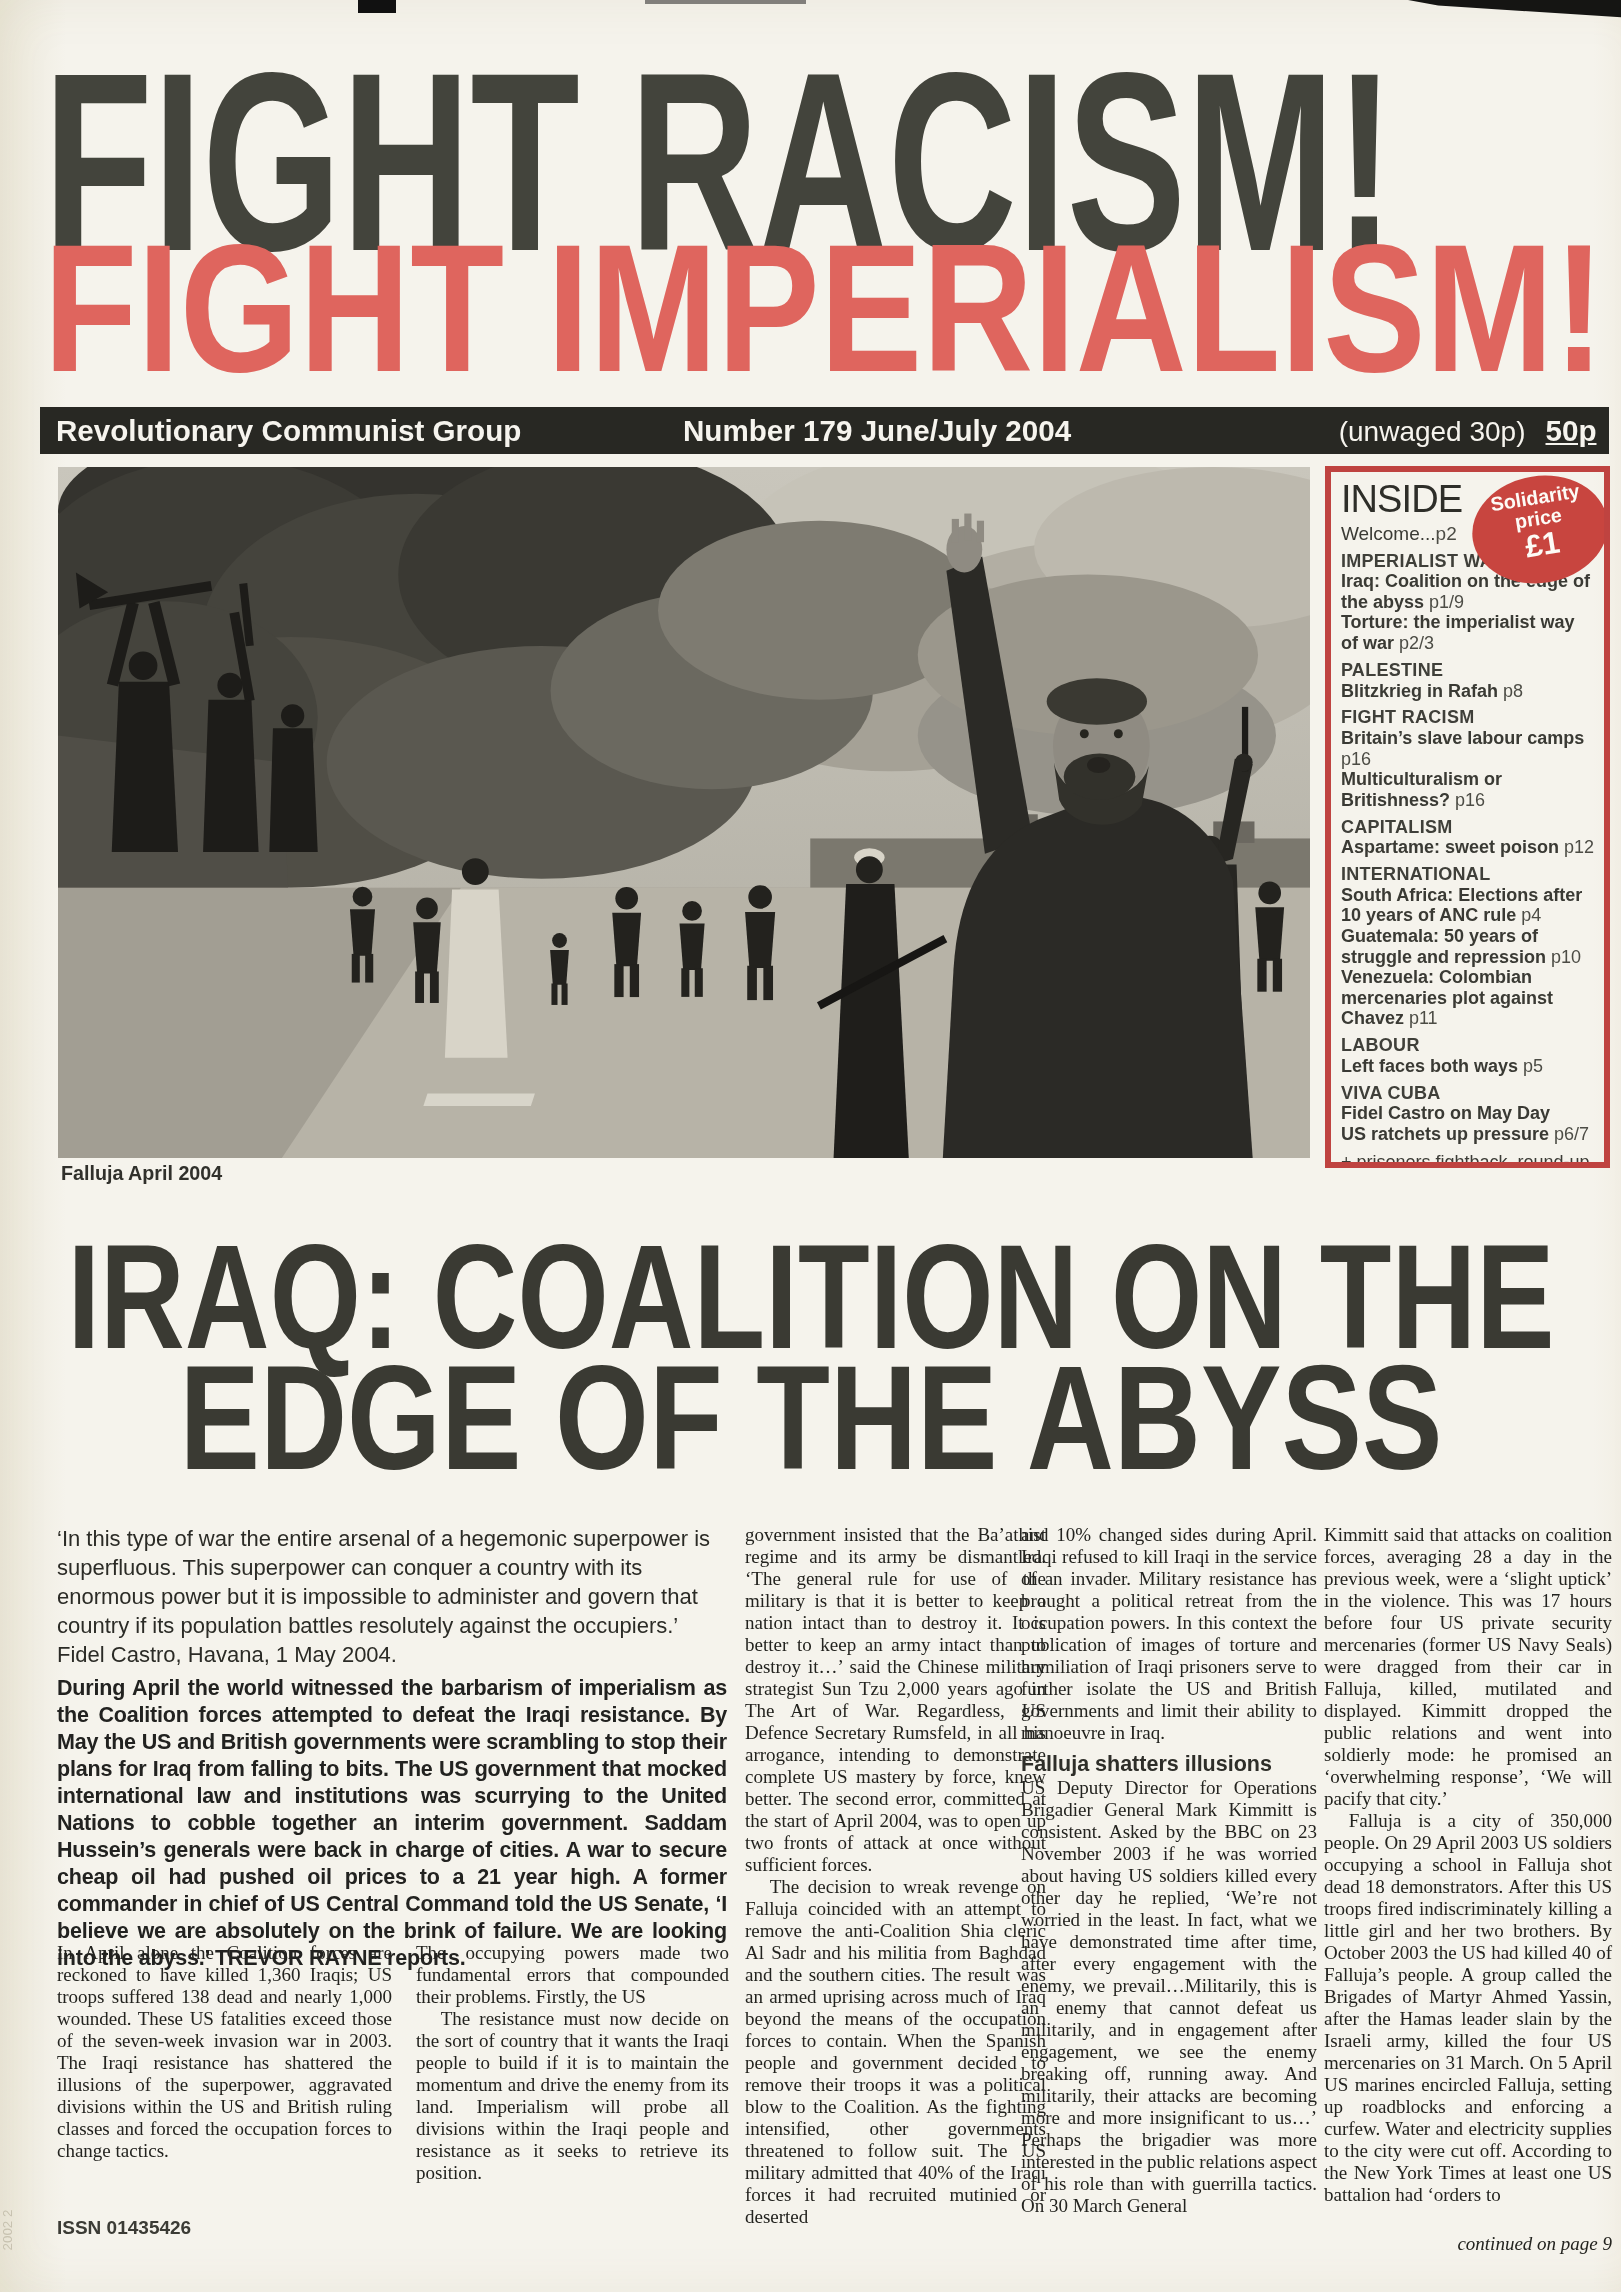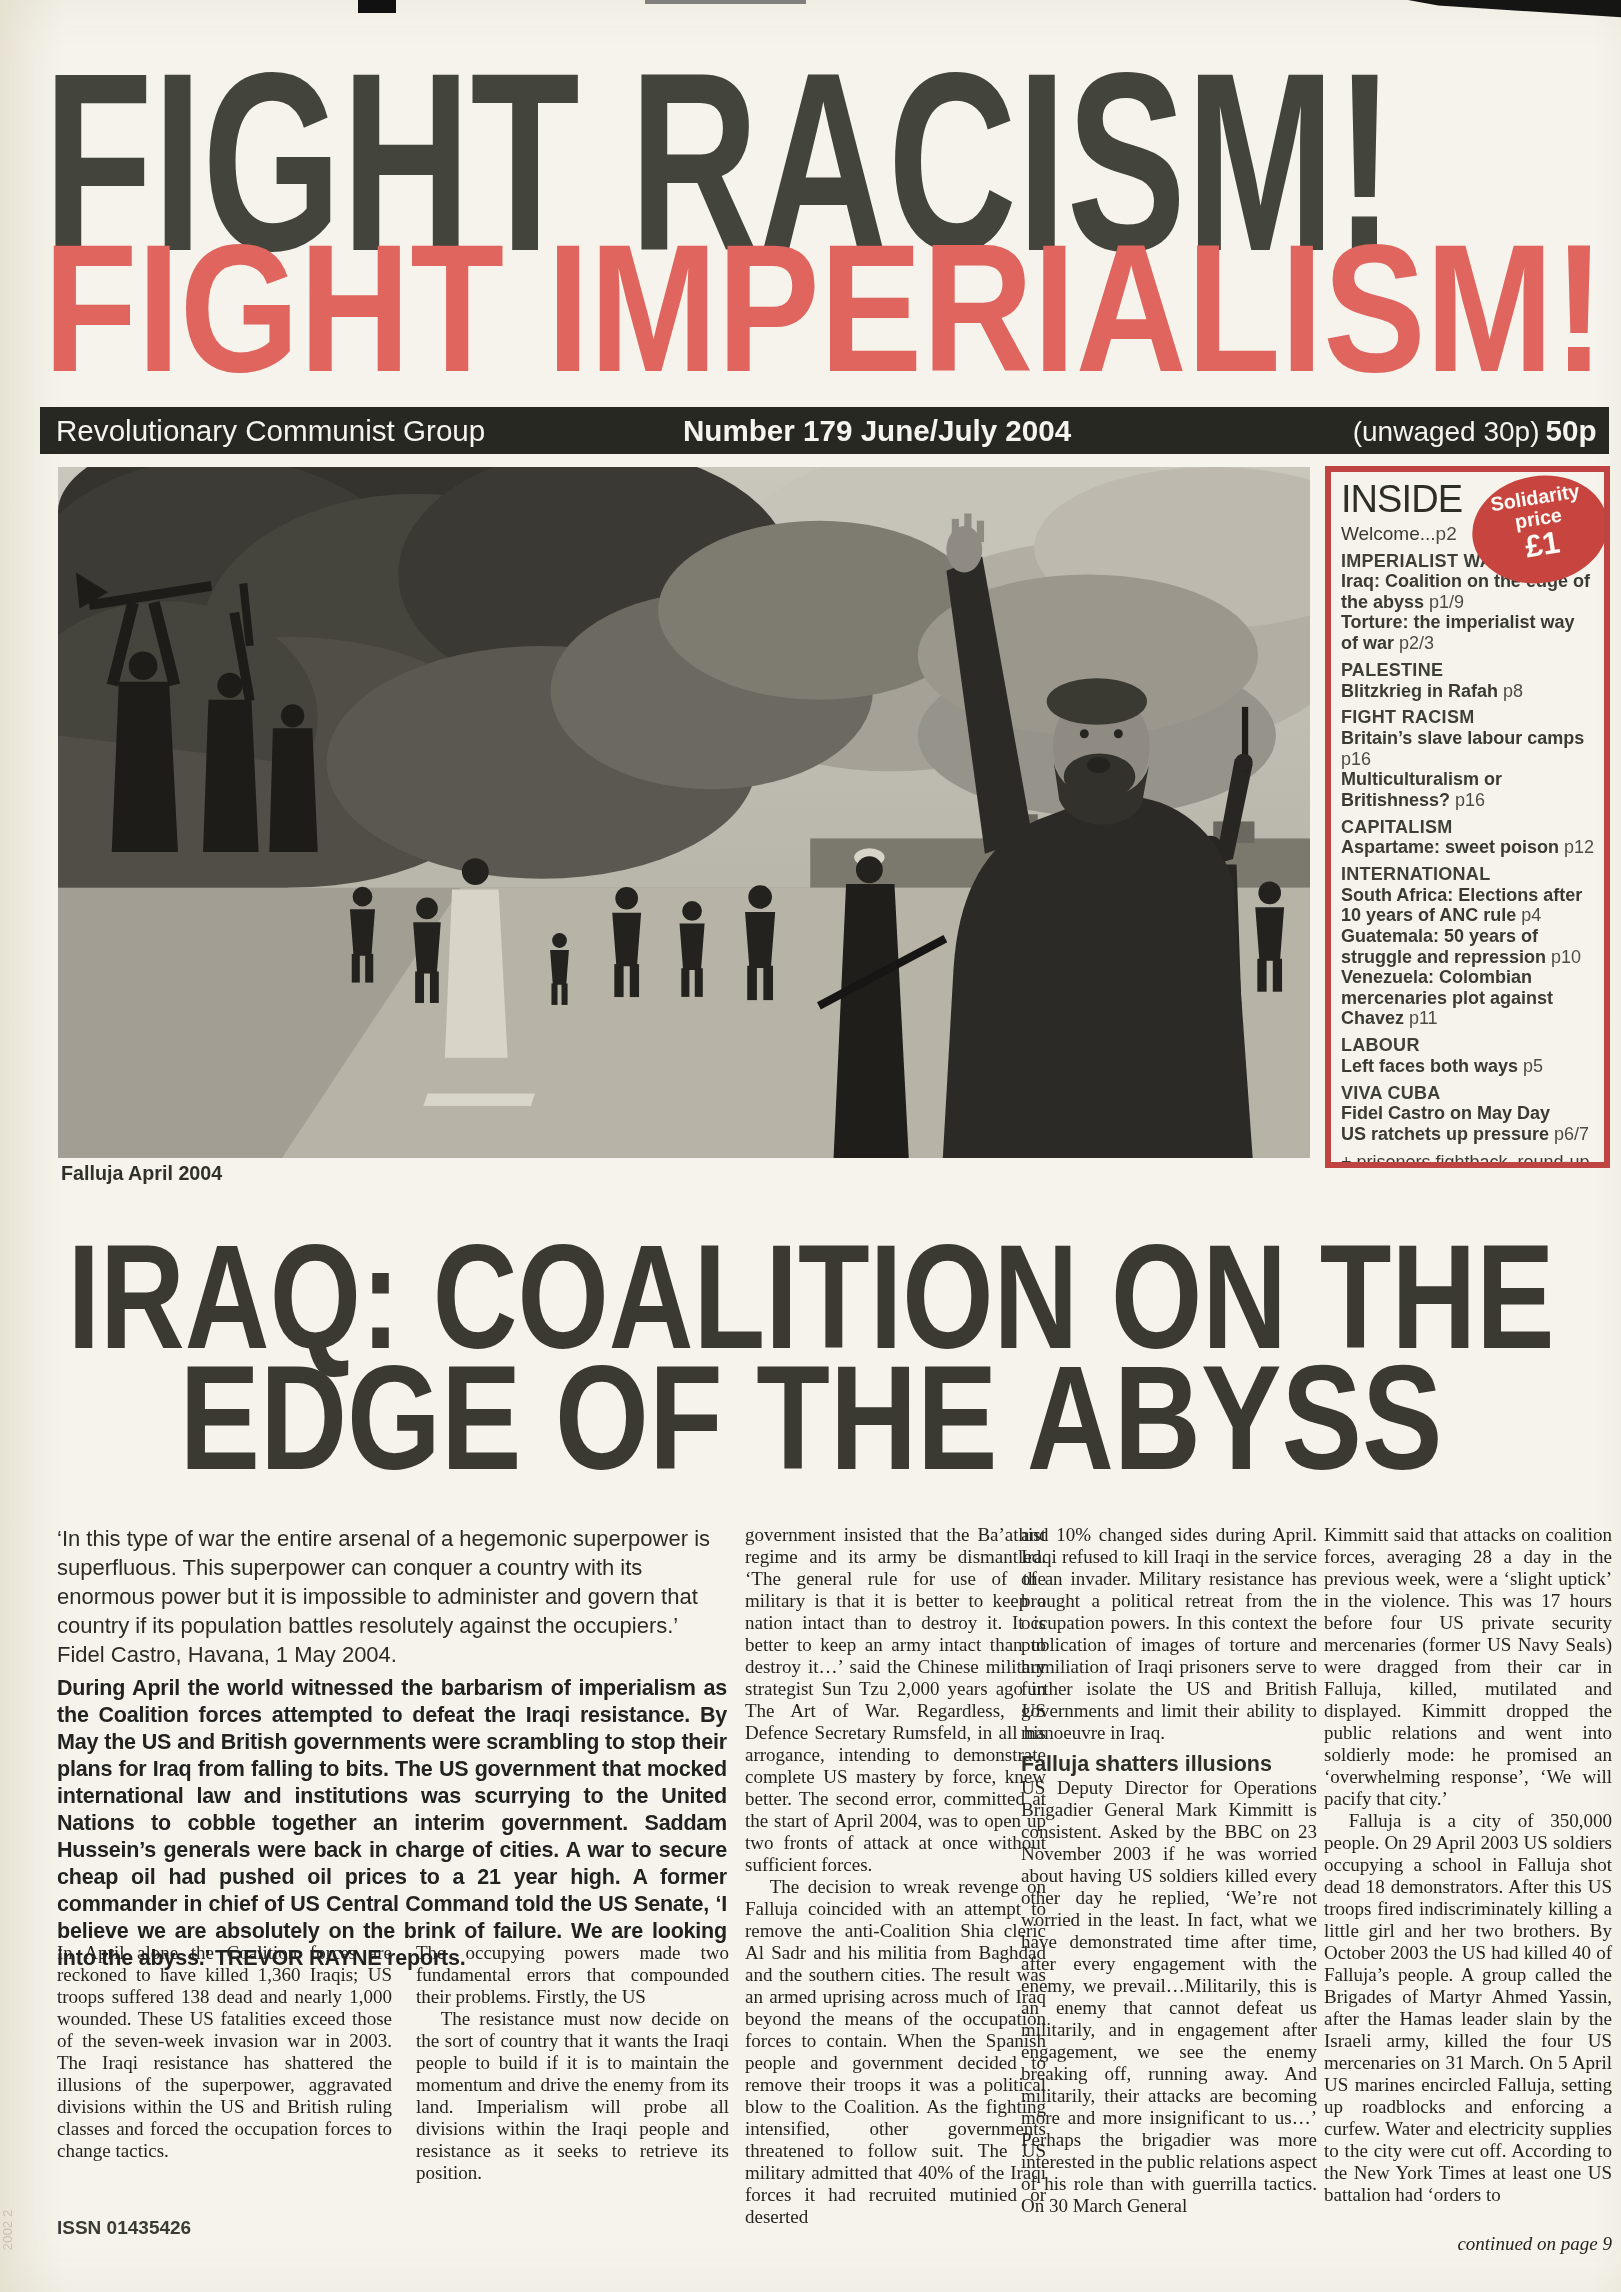--- a/index.html
+++ b/index.html
@@ -21,7 +21,7 @@
   
   .bar{position:absolute;left:40px;top:407px;width:1569px;height:47px;background:#282823;
        display:flex;align-items:center;}
-  .bar .org{margin-left:16px;font-size:29.6px;font-weight:normal;color:#f6f4ee;}
+  .bar .org{margin-left:16px;font-size:29.6px;font-weight:bold;color:#f6f4ee;}
   .bar .issue{position:absolute;left:643px;font-size:29.6px;font-weight:bold;color:#f6f4ee;}
   .bar .right{position:absolute;right:12.5px;font-size:28px;color:#f6f4ee;}
   .bar .right .note{font-weight:400;}

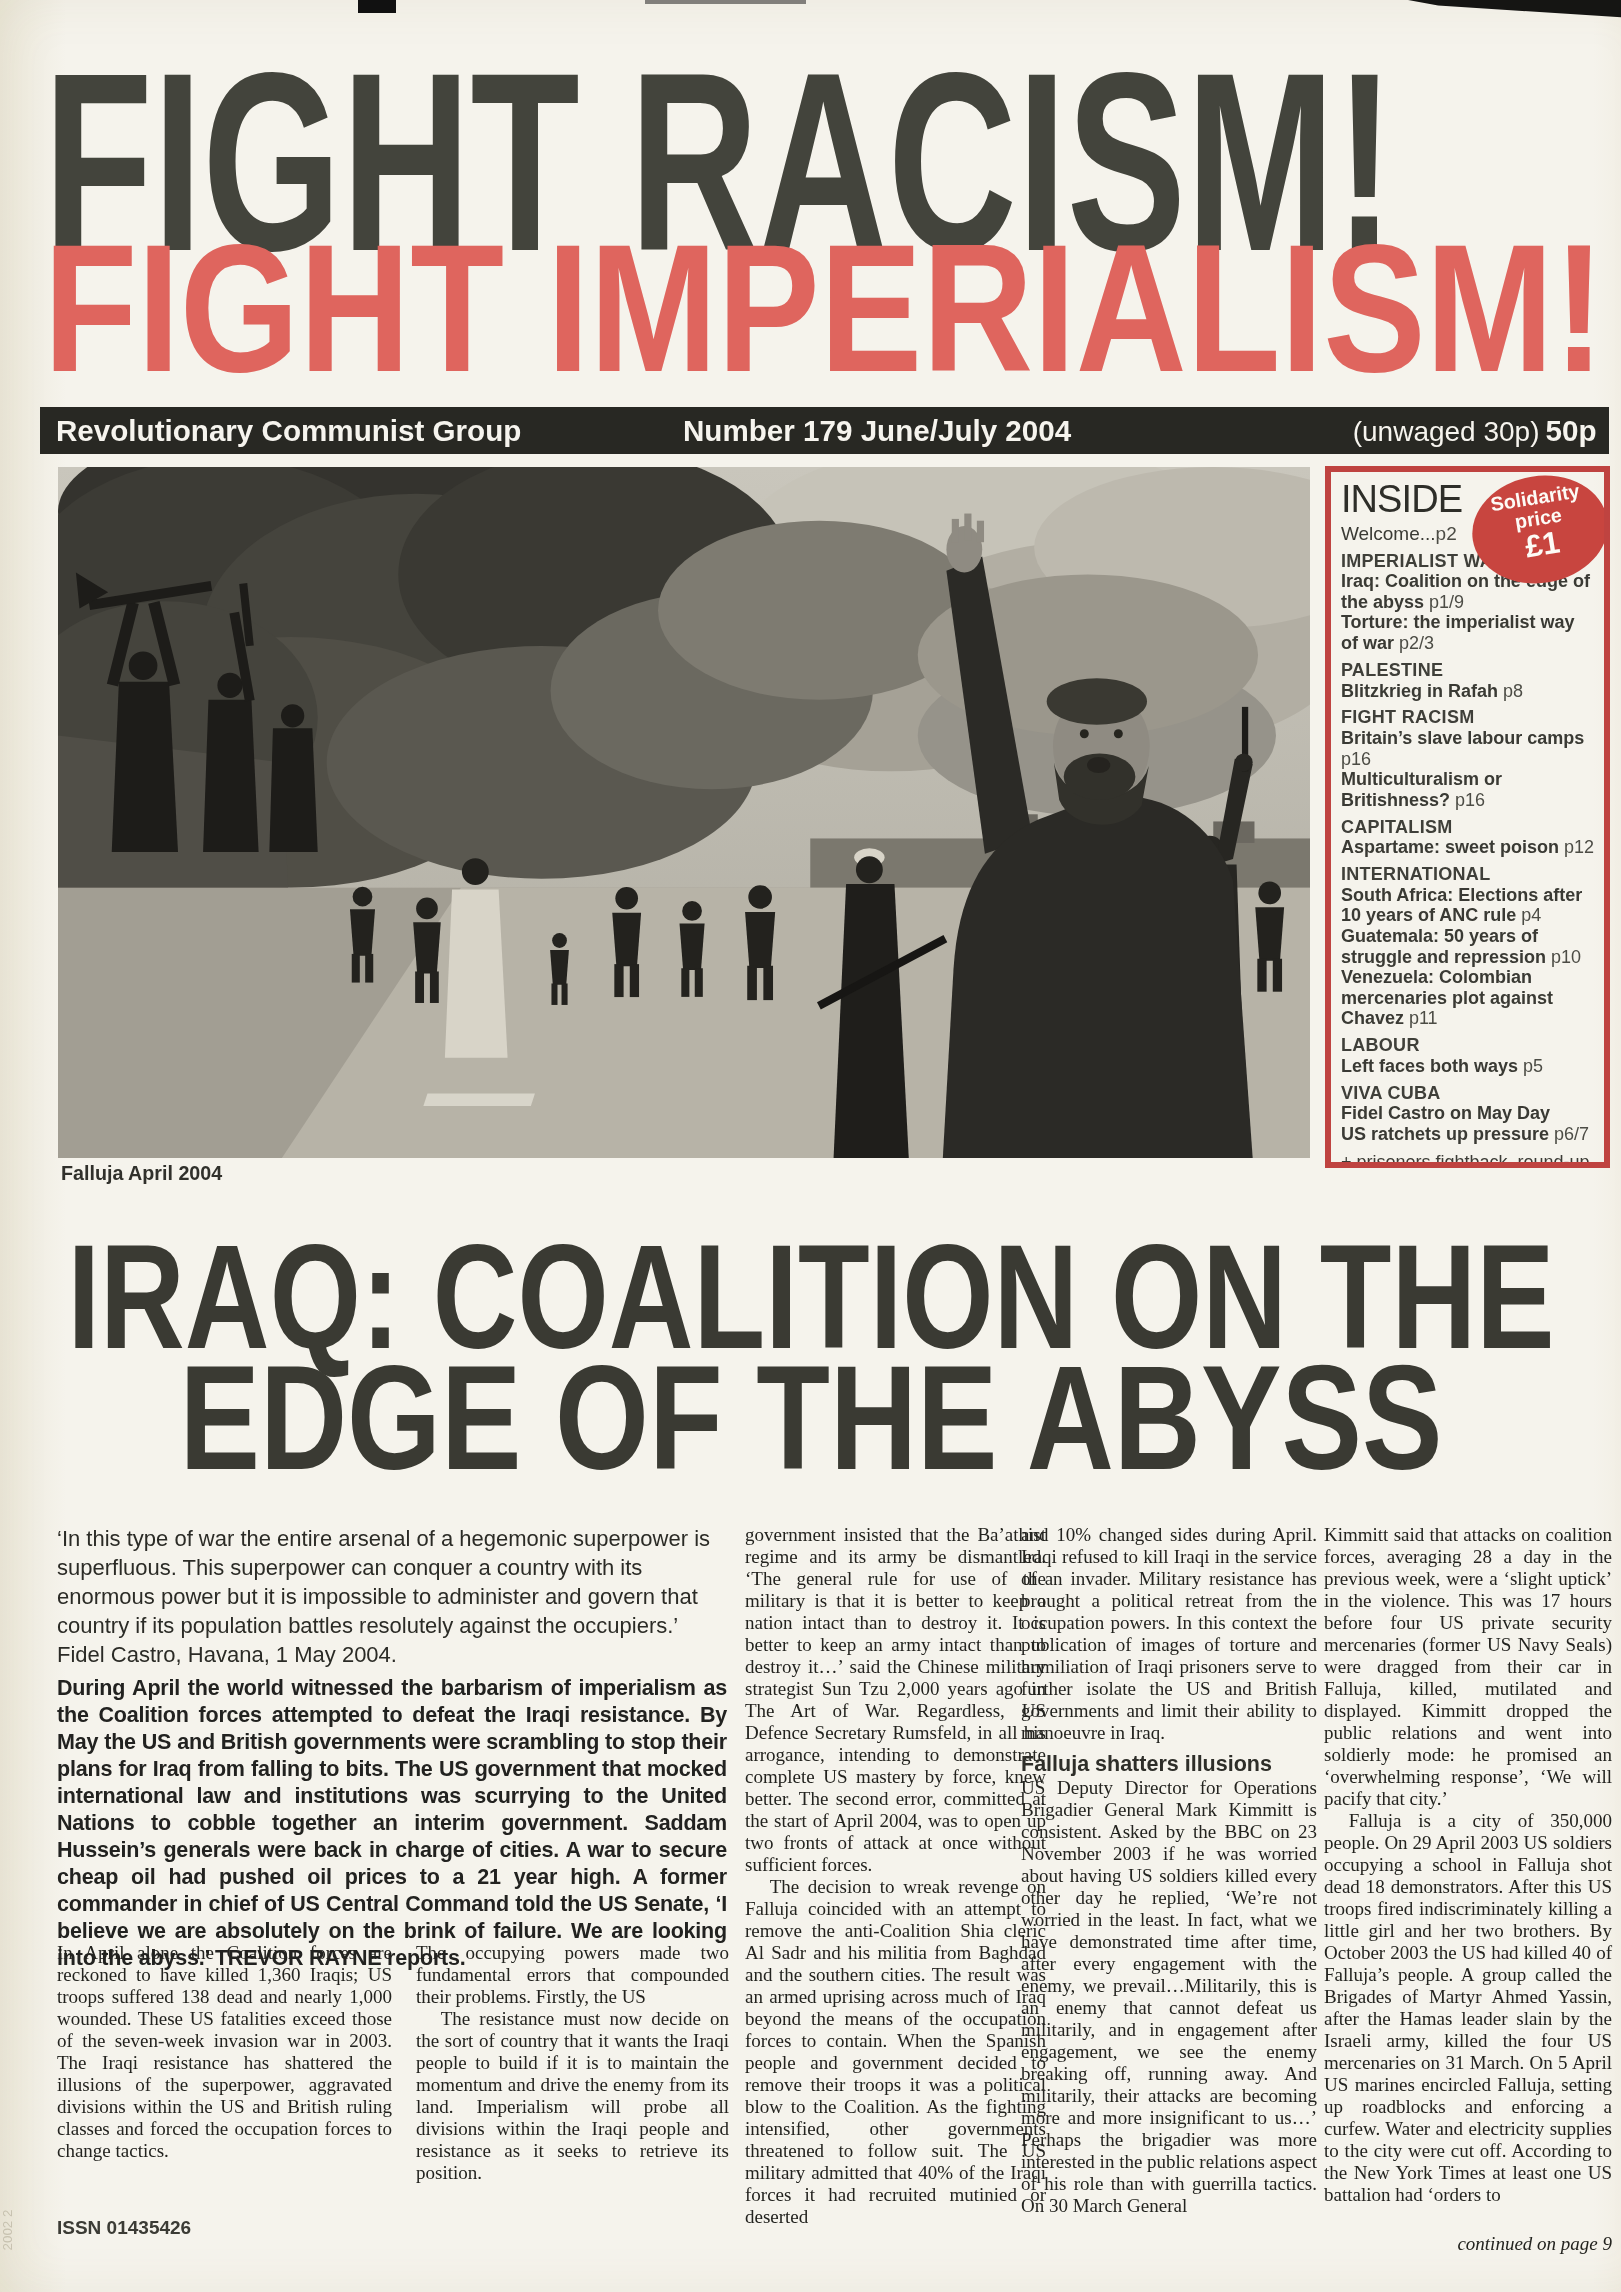--- a/index.html
+++ b/index.html
@@ -25,7 +25,7 @@
   .bar .issue{position:absolute;left:643px;font-size:29.6px;font-weight:bold;color:#f6f4ee;}
   .bar .right{position:absolute;right:12.5px;font-size:28px;color:#f6f4ee;}
   .bar .right .note{font-weight:400;}
-  .bar .right .price{font-weight:bold;margin-left:6px;font-size:29.6px;}
+  .bar .right .price{font-weight:bold;margin-left:20px;font-size:29.6px;text-decoration:underline;}
   
   .photo{position:absolute;left:58px;top:467px;width:1252px;height:691px;background:#b9b5aa;}
   .caption{position:absolute;left:61px;top:1162px;font-size:19.7px;font-weight:bold;color:#30302b;}

